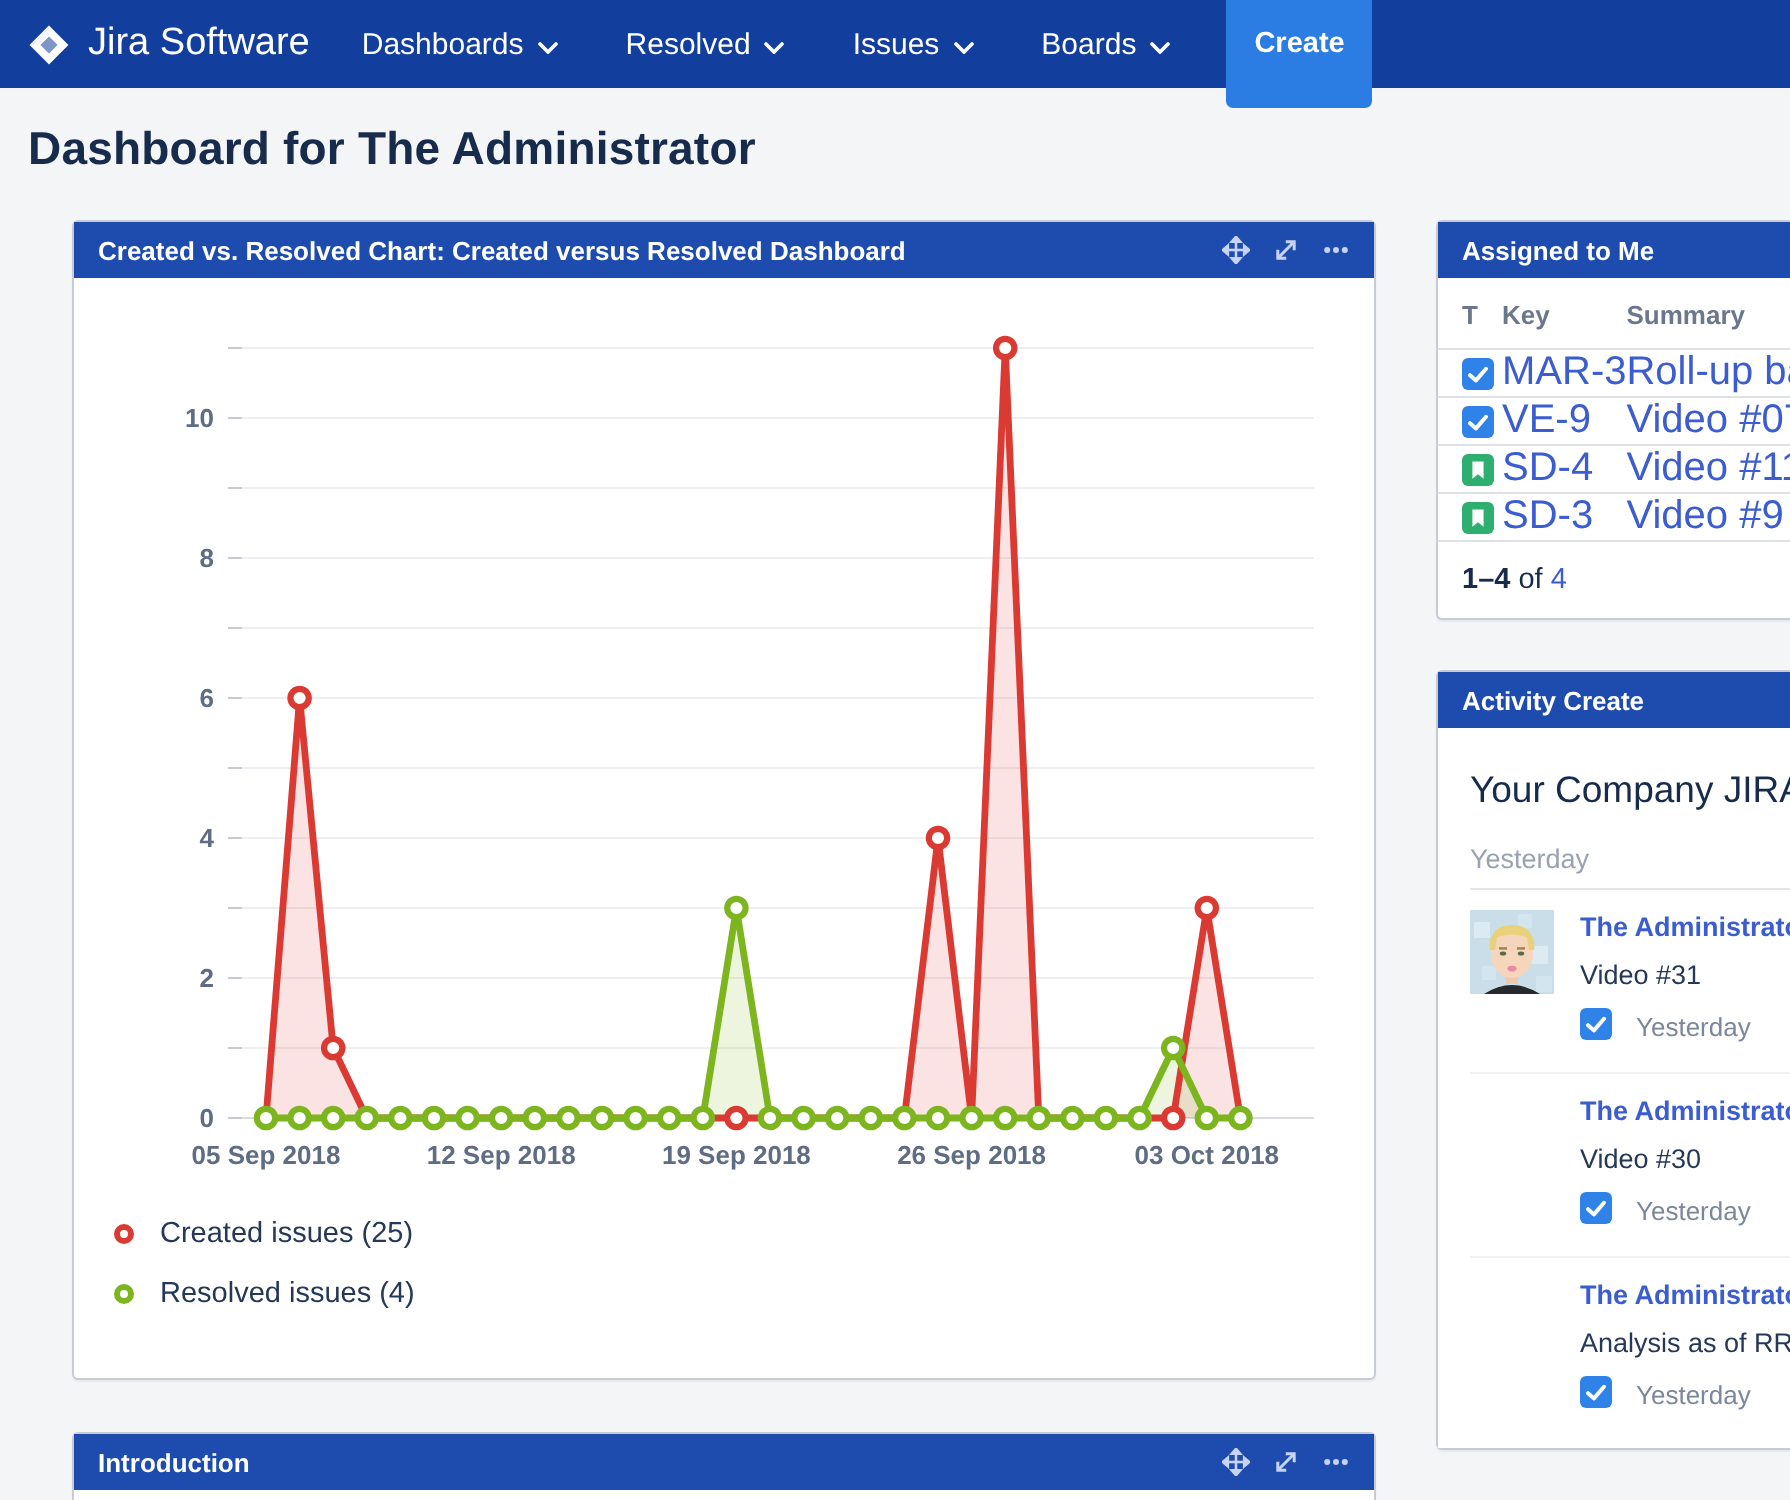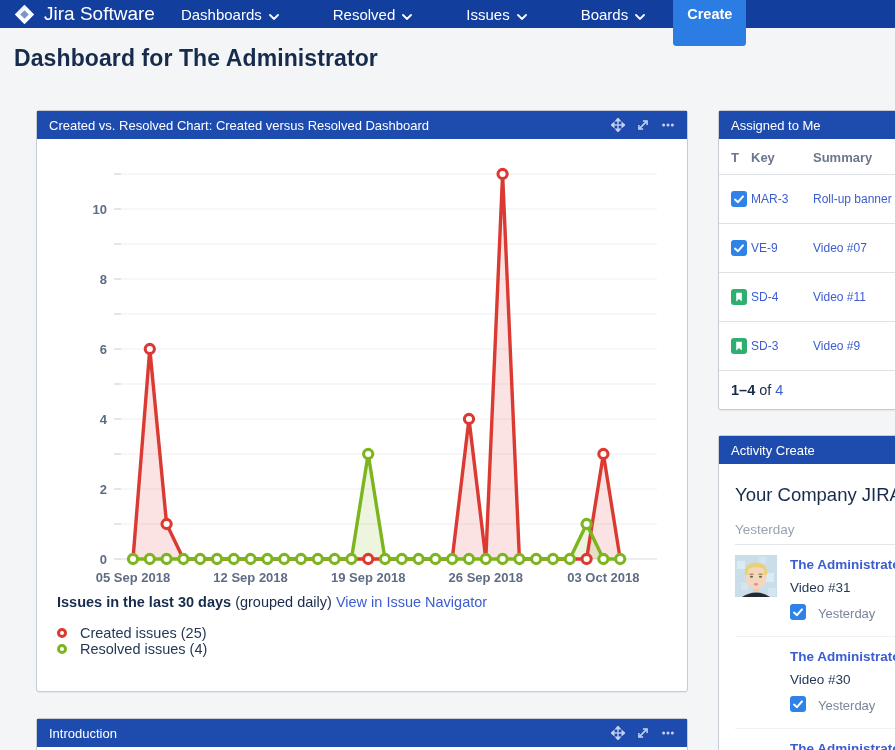--- a/index.html
+++ b/index.html
@@ -12,7 +12,7 @@
   body{background:var(--bg);font-family:"Liberation Sans",sans-serif;position:relative}
 
   
-  .topnav{height:28px;background:var(--nav);display:flex;align-items:center;padding:0 14px}
+  .topnav{height:44px;background:var(--nav);display:flex;align-items:center;padding:0 14px}
   .brand{display:flex;align-items:center;gap:9px;color:#fff;font-size:19px;font-weight:500;white-space:nowrap}
   .nav-menu{display:flex;gap:54px;margin-left:26px}
   .nav-item{color:#fff;font-size:15px;font-weight:500;display:flex;align-items:center;gap:7px;cursor:pointer;white-space:nowrap}

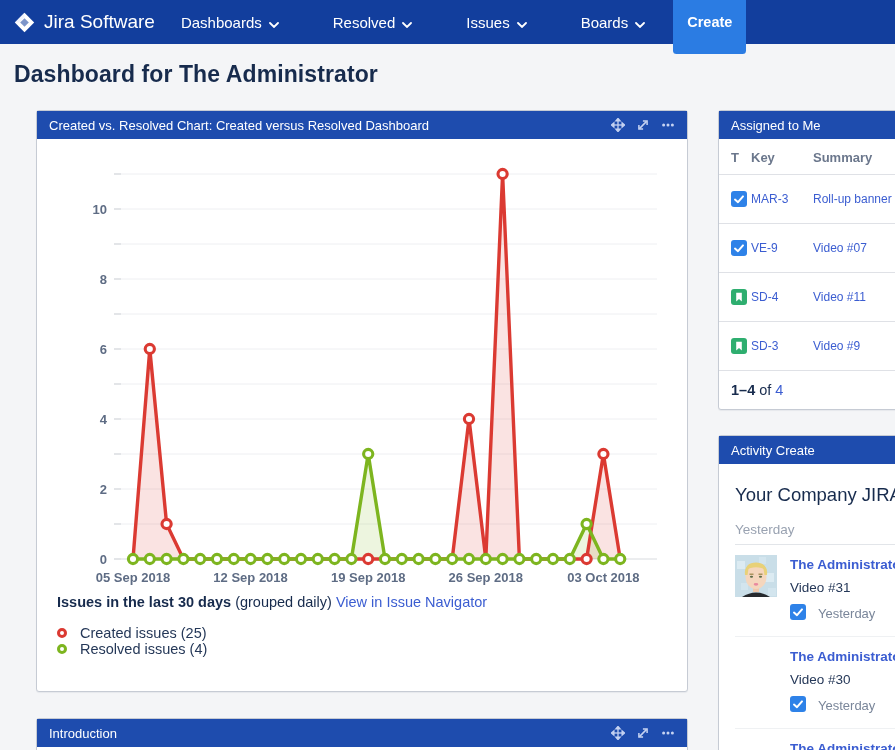--- a/index.html
+++ b/index.html
@@ -14,7 +14,7 @@
   
   .topnav{height:44px;background:var(--nav);display:flex;align-items:center;padding:0 14px}
   .brand{display:flex;align-items:center;gap:9px;color:#fff;font-size:19px;font-weight:500;white-space:nowrap}
-  .nav-menu{display:flex;gap:54px;margin-left:26px}
+  .nav-menu{display:flex;gap:34px;margin-left:26px}
   .nav-item{color:#fff;font-size:15px;font-weight:500;display:flex;align-items:center;gap:7px;cursor:pointer;white-space:nowrap}
   .create-btn{margin-left:28px;background:var(--create);color:#fff;border:none;border-radius:3.5px;
     font-family:inherit;font-size:14.5px;font-weight:bold;padding:24px 14px;cursor:pointer}

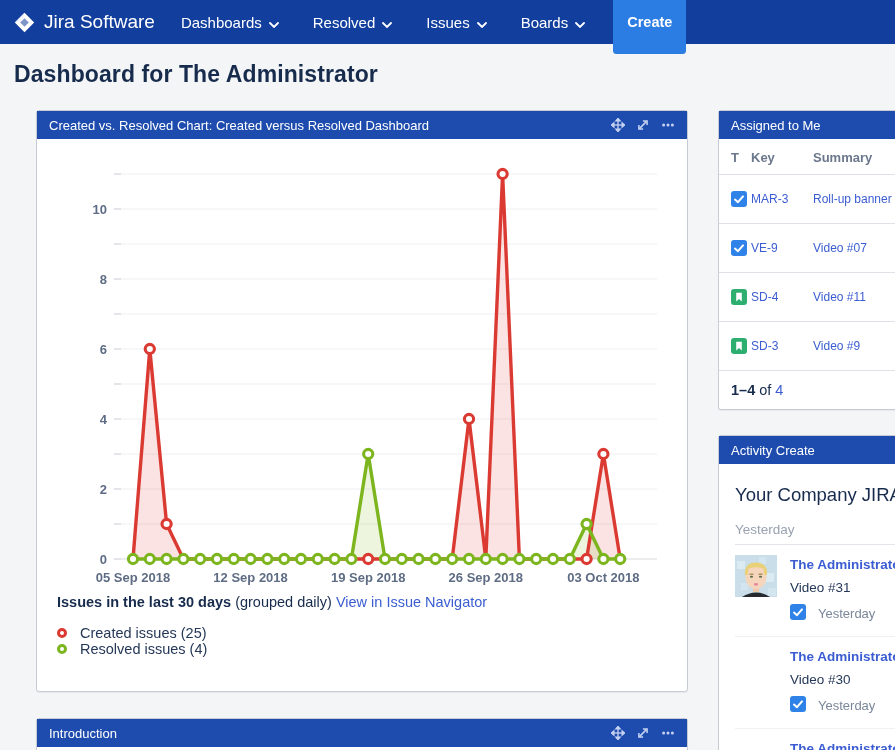--- a/index.html
+++ b/index.html
@@ -26,7 +26,7 @@
 
   .panel{background:#fff;border:1px solid var(--border);border-radius:3px;box-shadow:0 1px 1px rgba(9,30,66,.06)}
   .panel-header{background:var(--hdr);height:28px;display:flex;align-items:center;justify-content:space-between;padding:0 12px}
-  .panel-header .ptitle{color:#fff;font-size:13px;font-weight:normal;white-space:nowrap}
+  .panel-header .ptitle{color:#fff;font-size:13px;font-weight:bold;white-space:nowrap}
   .panel-icons{display:flex;align-items:center;gap:11px}
   .panel-icons span{display:inline-flex;cursor:pointer}
 

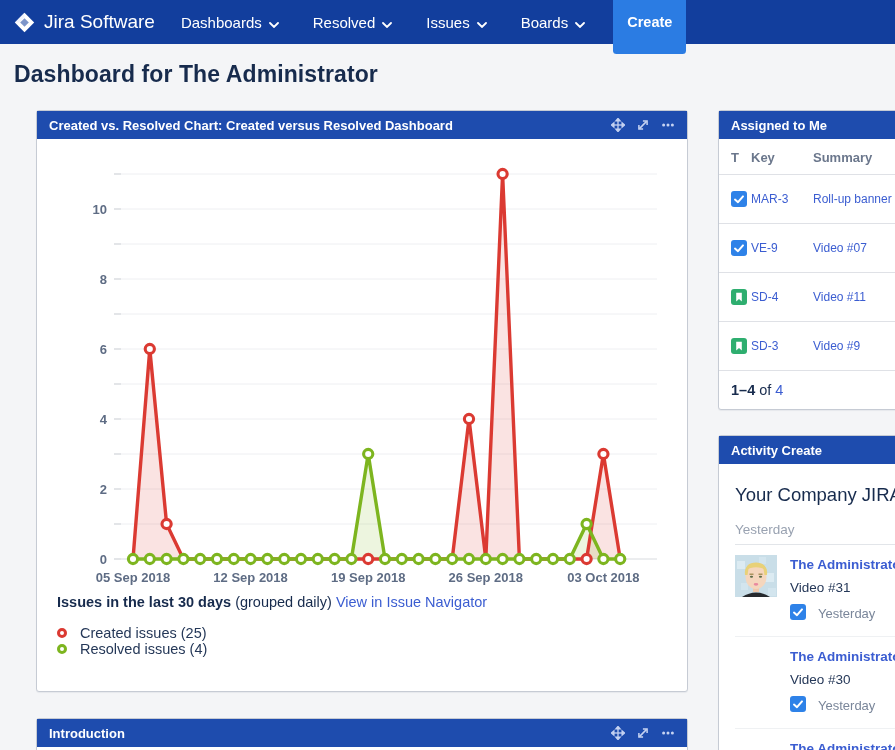--- a/index.html
+++ b/index.html
@@ -49,7 +49,7 @@
   .assigned th{font-size:13px;color:#6B778C;font-weight:bold;text-align:left;padding:11px 0 9px}
   .assigned th:first-child,.assigned td:first-child{padding-left:12px;width:32px}
   .assigned th:nth-child(2),.assigned td:nth-child(2){width:62px}
-  .assigned td{border-top:1px solid var(--rowline);padding:16px 0;font-size:12px;vertical-align:middle}
+  .assigned td{border-top:1px solid var(--rowline);padding:0 0;font-size:20px;vertical-align:middle}
   .assigned a{color:var(--link);text-decoration:none;cursor:pointer;white-space:nowrap}
   .assigned td .ticon{display:inline-flex;vertical-align:middle}
   .pagination{border-top:1px solid var(--rowline);padding:11px 12px;font-size:14.5px;color:var(--dark)}

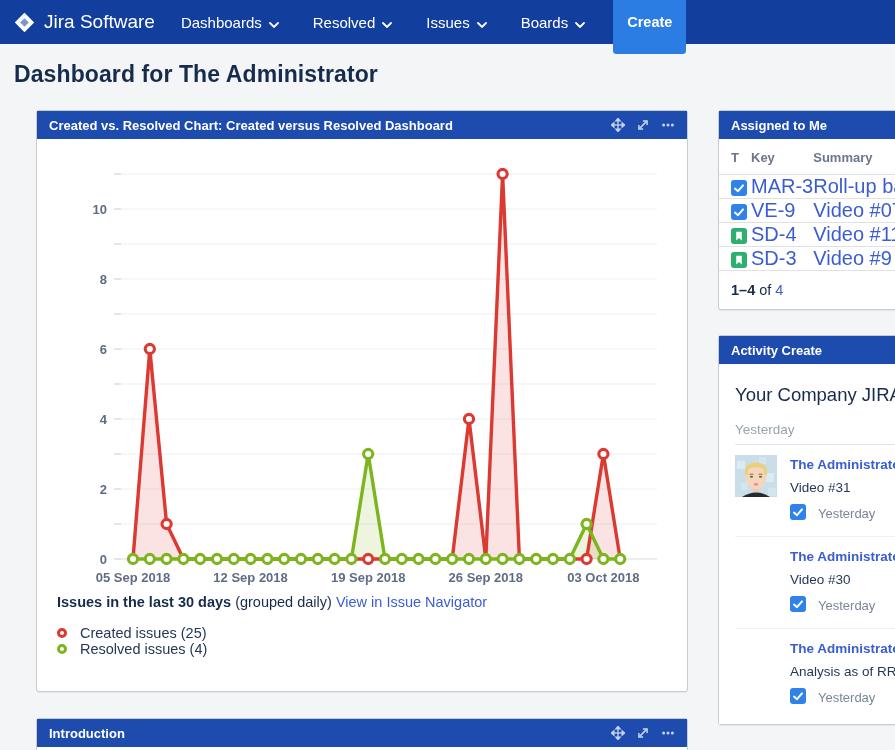--- a/index.html
+++ b/index.html
@@ -229,11 +229,6 @@
           <circle cx="549.6" cy="410" r="4.6" fill="#fff" stroke="#DB3A32" stroke-width="3.1"></circle>
           <circle cx="566.4000000000001" cy="305" r="4.6" fill="#fff" stroke="#DB3A32" stroke-width="3.1"></circle>
         </svg>
-      <div class="chart-caption">
-        <b>Issues in the last 30 days</b>
-        <span>(grouped daily)</span>
-        <a>View in Issue Navigator</a>
-      </div>
       <div class="legend" id="chart-legend">
           <div class="legend-row">
             <span class="ring" style="border-color: rgb(219, 58, 50);"></span>

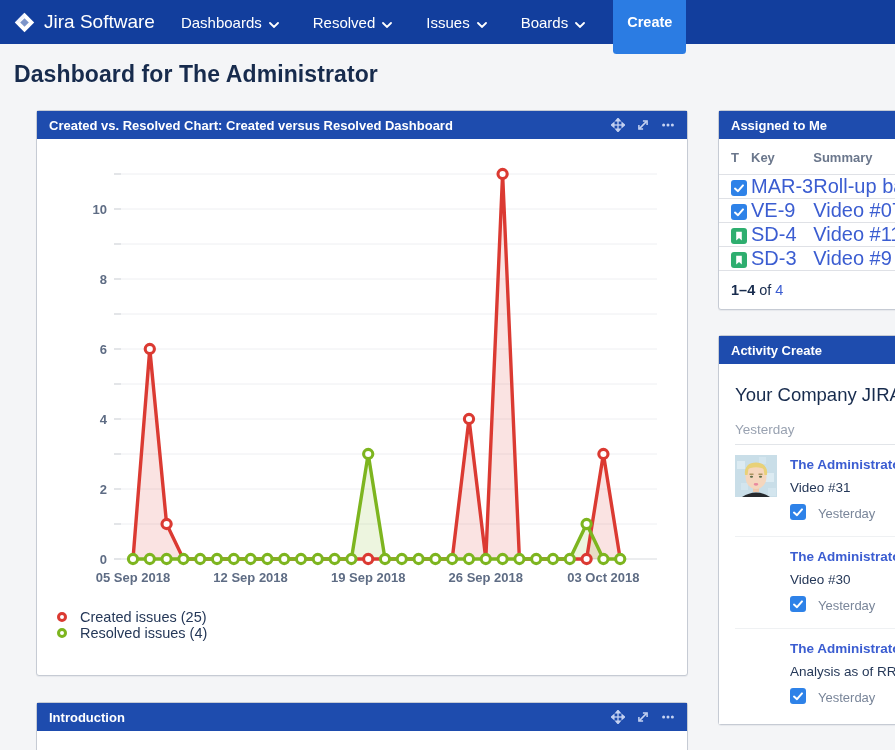--- a/index.html
+++ b/index.html
@@ -37,7 +37,7 @@
   .chart-caption b{font-weight:bold}
   .chart-caption a{color:var(--link);text-decoration:none;cursor:pointer}
   .legend{padding:15px 20px 22px}
-  .legend-row{display:flex;align-items:center;gap:13px;font-size:14.5px;color:#253858;}
+  .legend-row{display:flex;align-items:center;gap:13px;font-size:14.5px;color:#253858;margin-bottom:14px}
   .legend-row:last-child{margin-bottom:12px}
   .ring{width:10px;height:10px;border:3px solid;border-radius:50%;flex:none}
 

